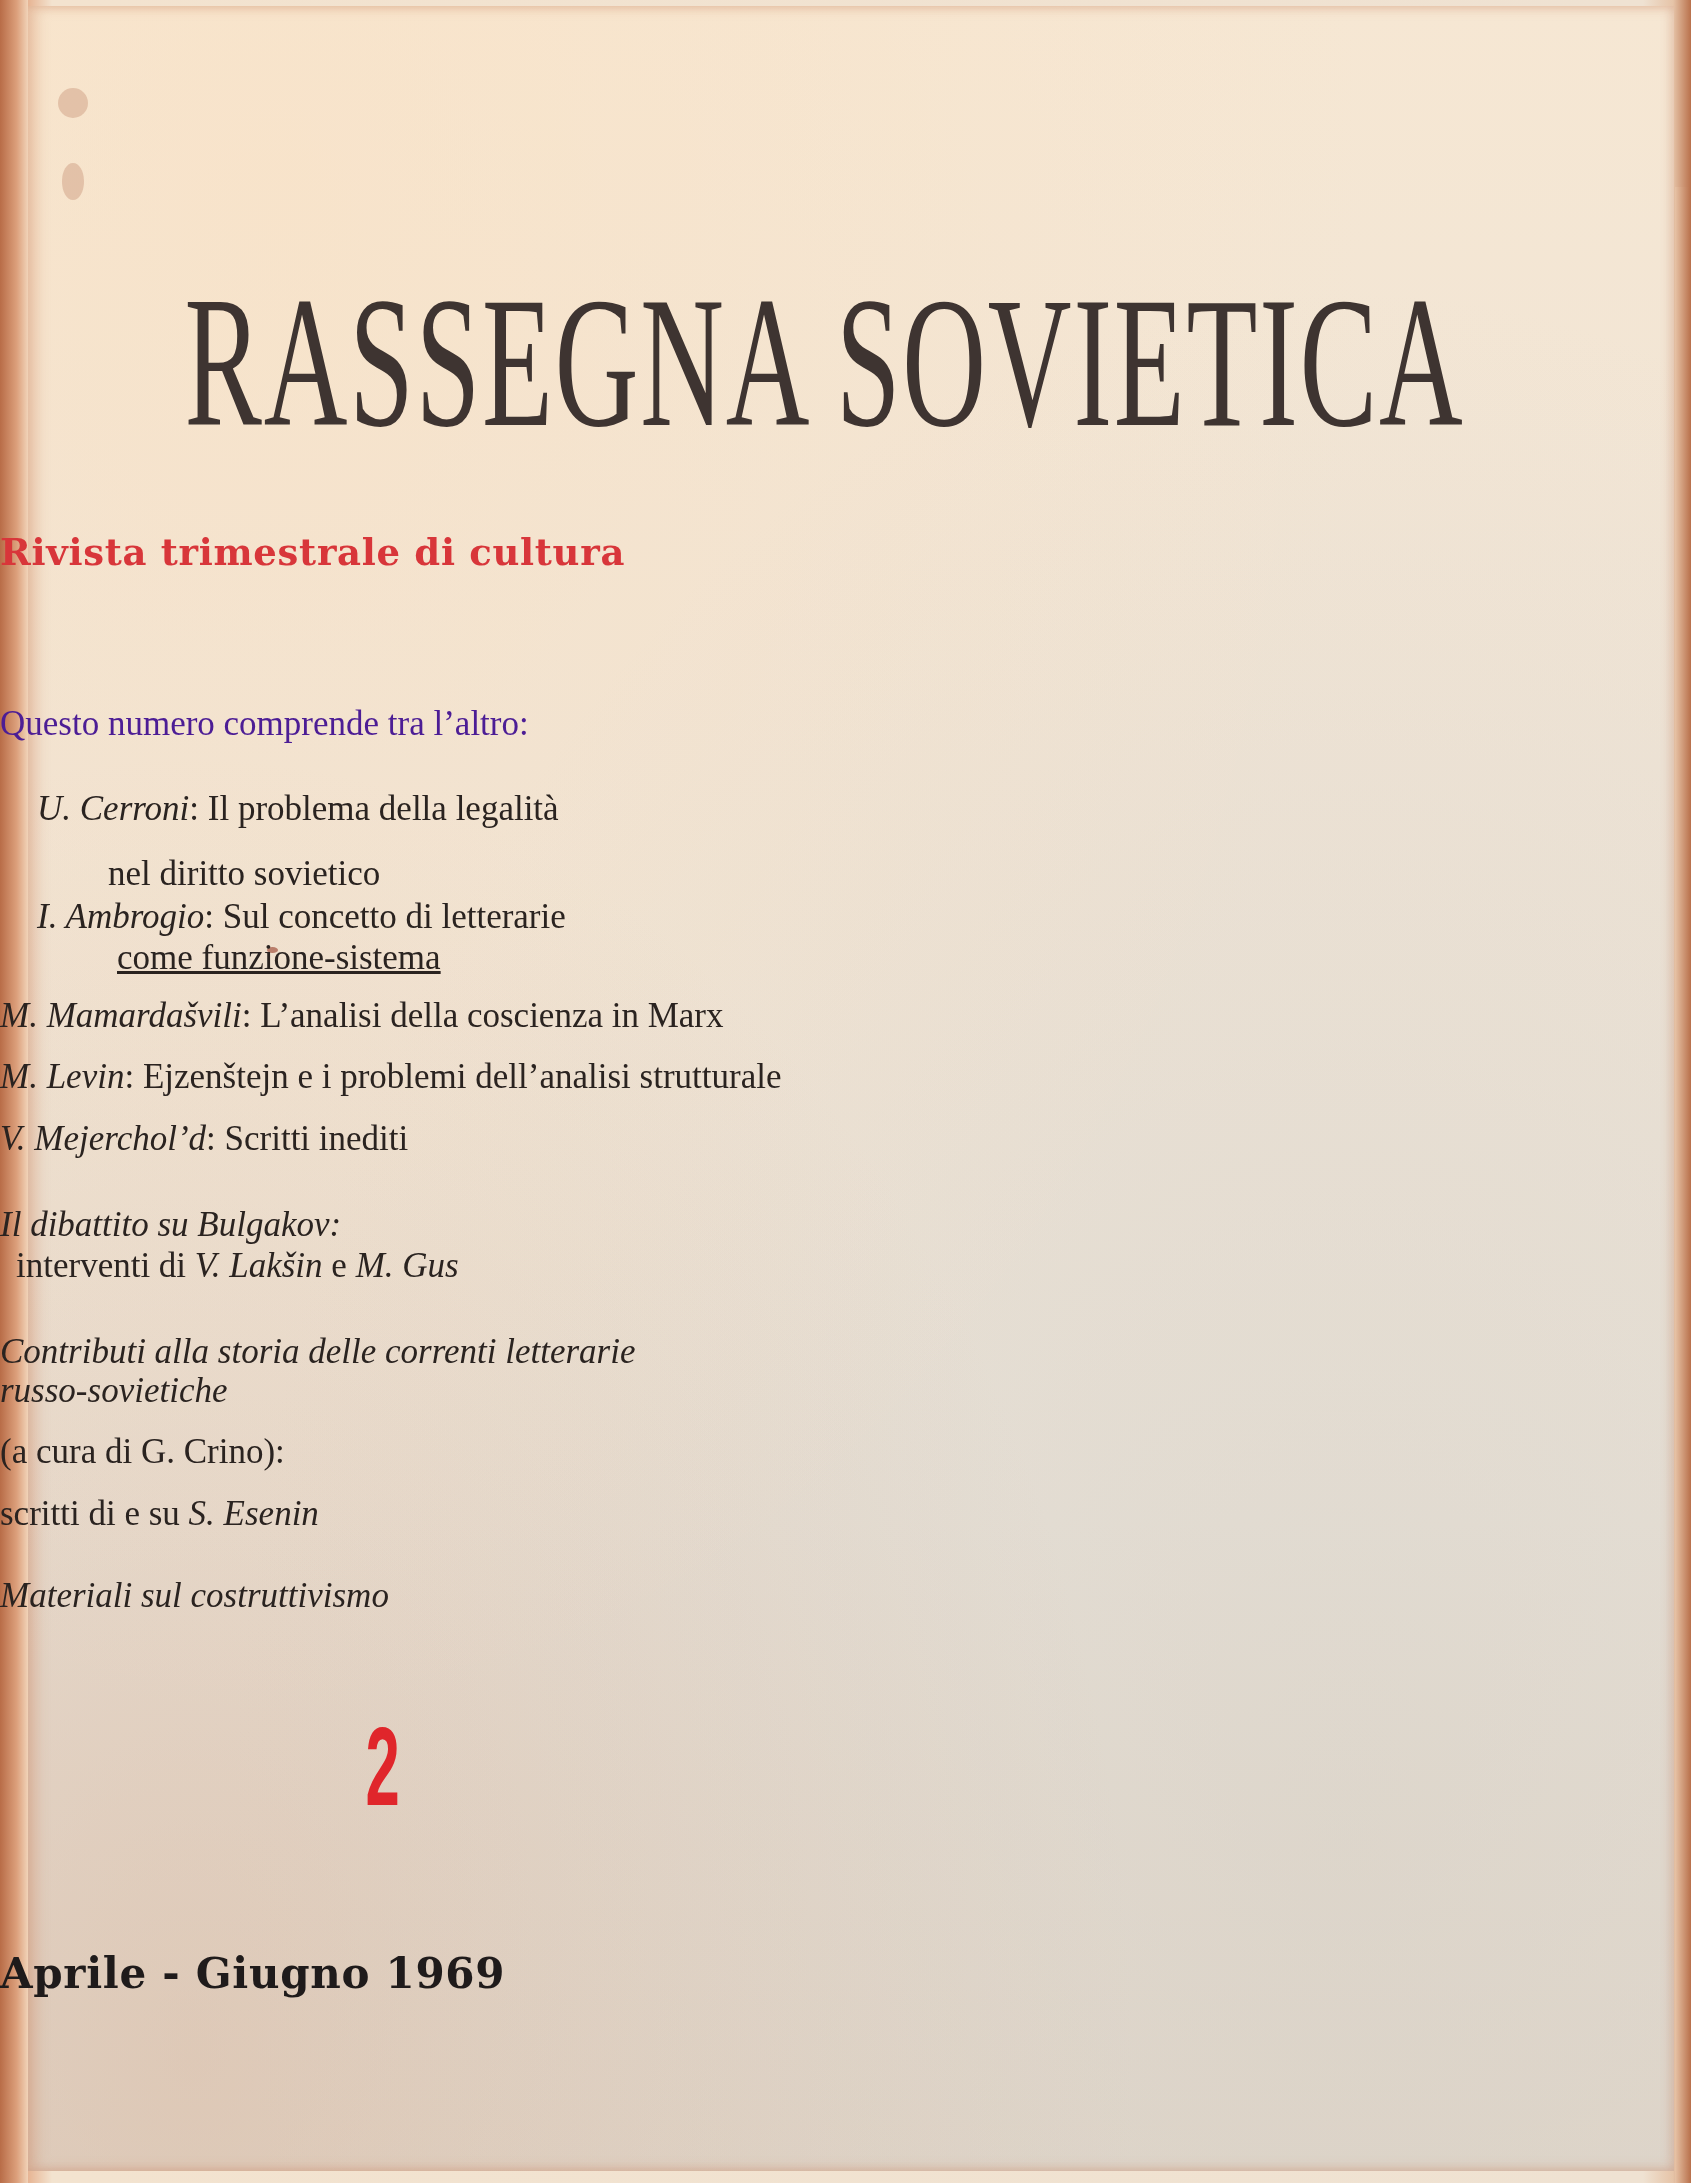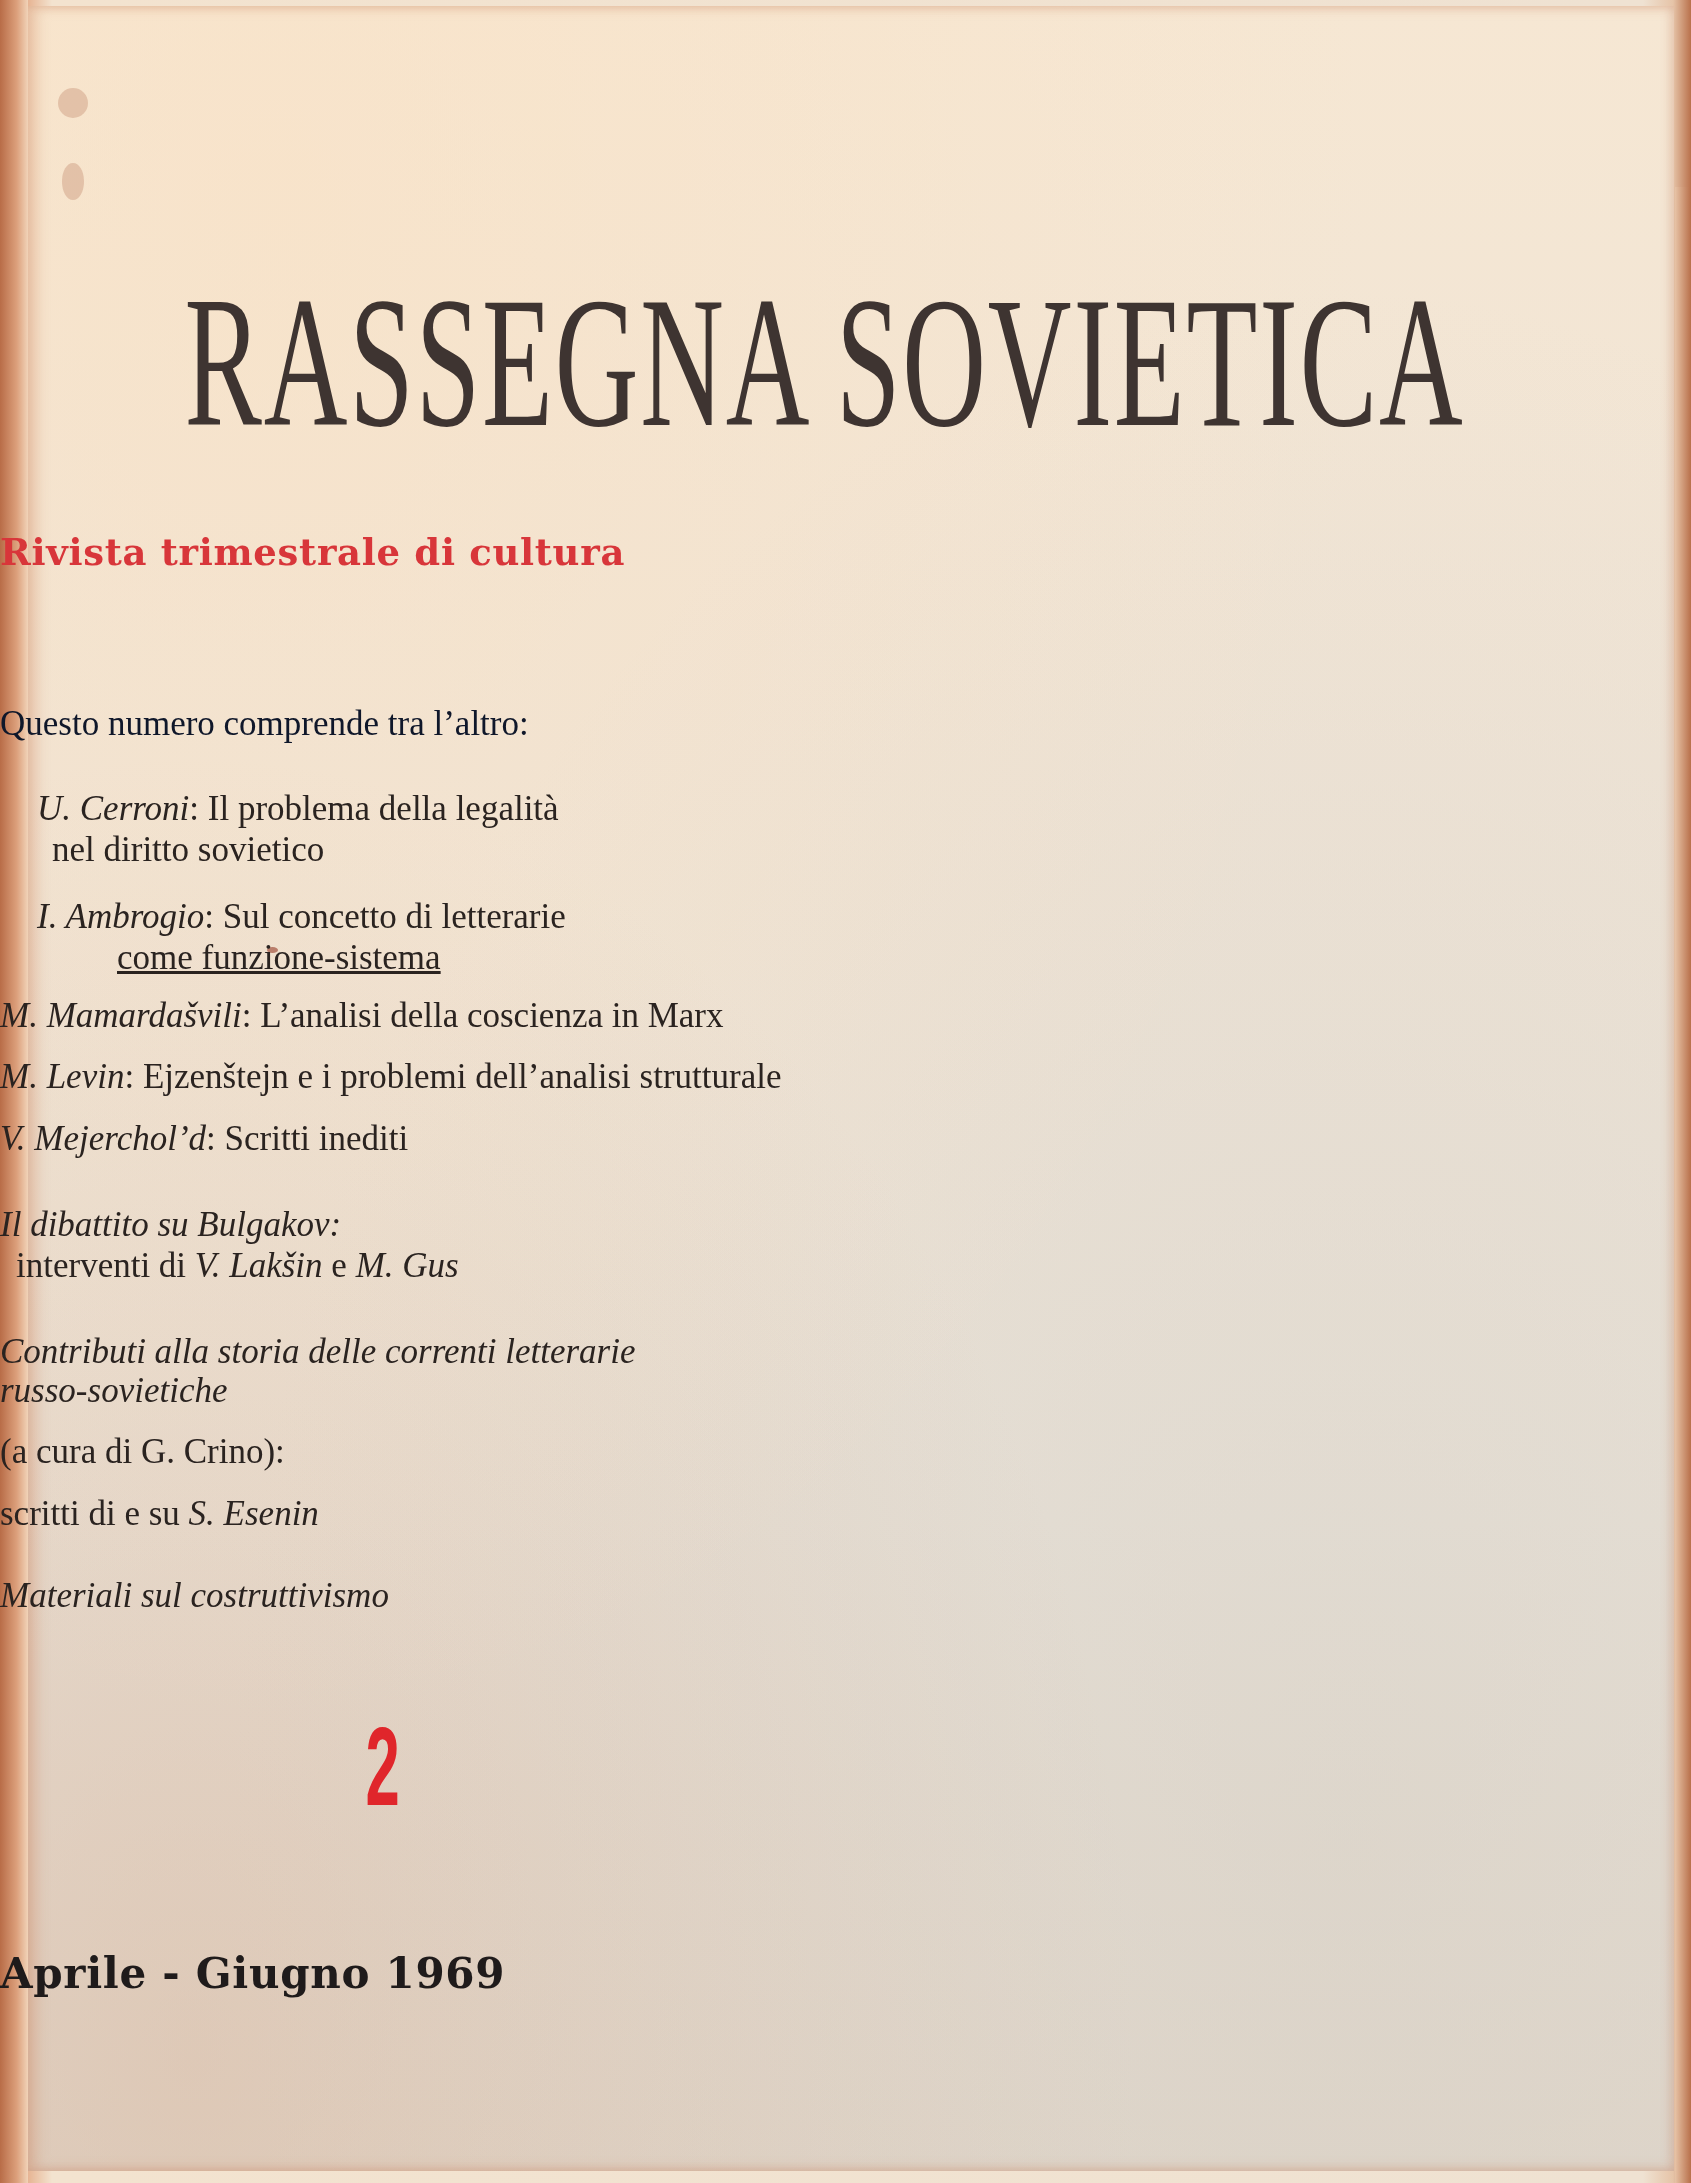--- a/index.html
+++ b/index.html
@@ -60,7 +60,7 @@
       position: absolute; left: 0; width: 1691px; top: 663px;
       font-family: "Liberation Serif", serif;
       font-size: 35px;
-      color: #0f172a;
+      color: #4c1d95;
     }
     .line {
       position: absolute; left: 0; width: 1691px;

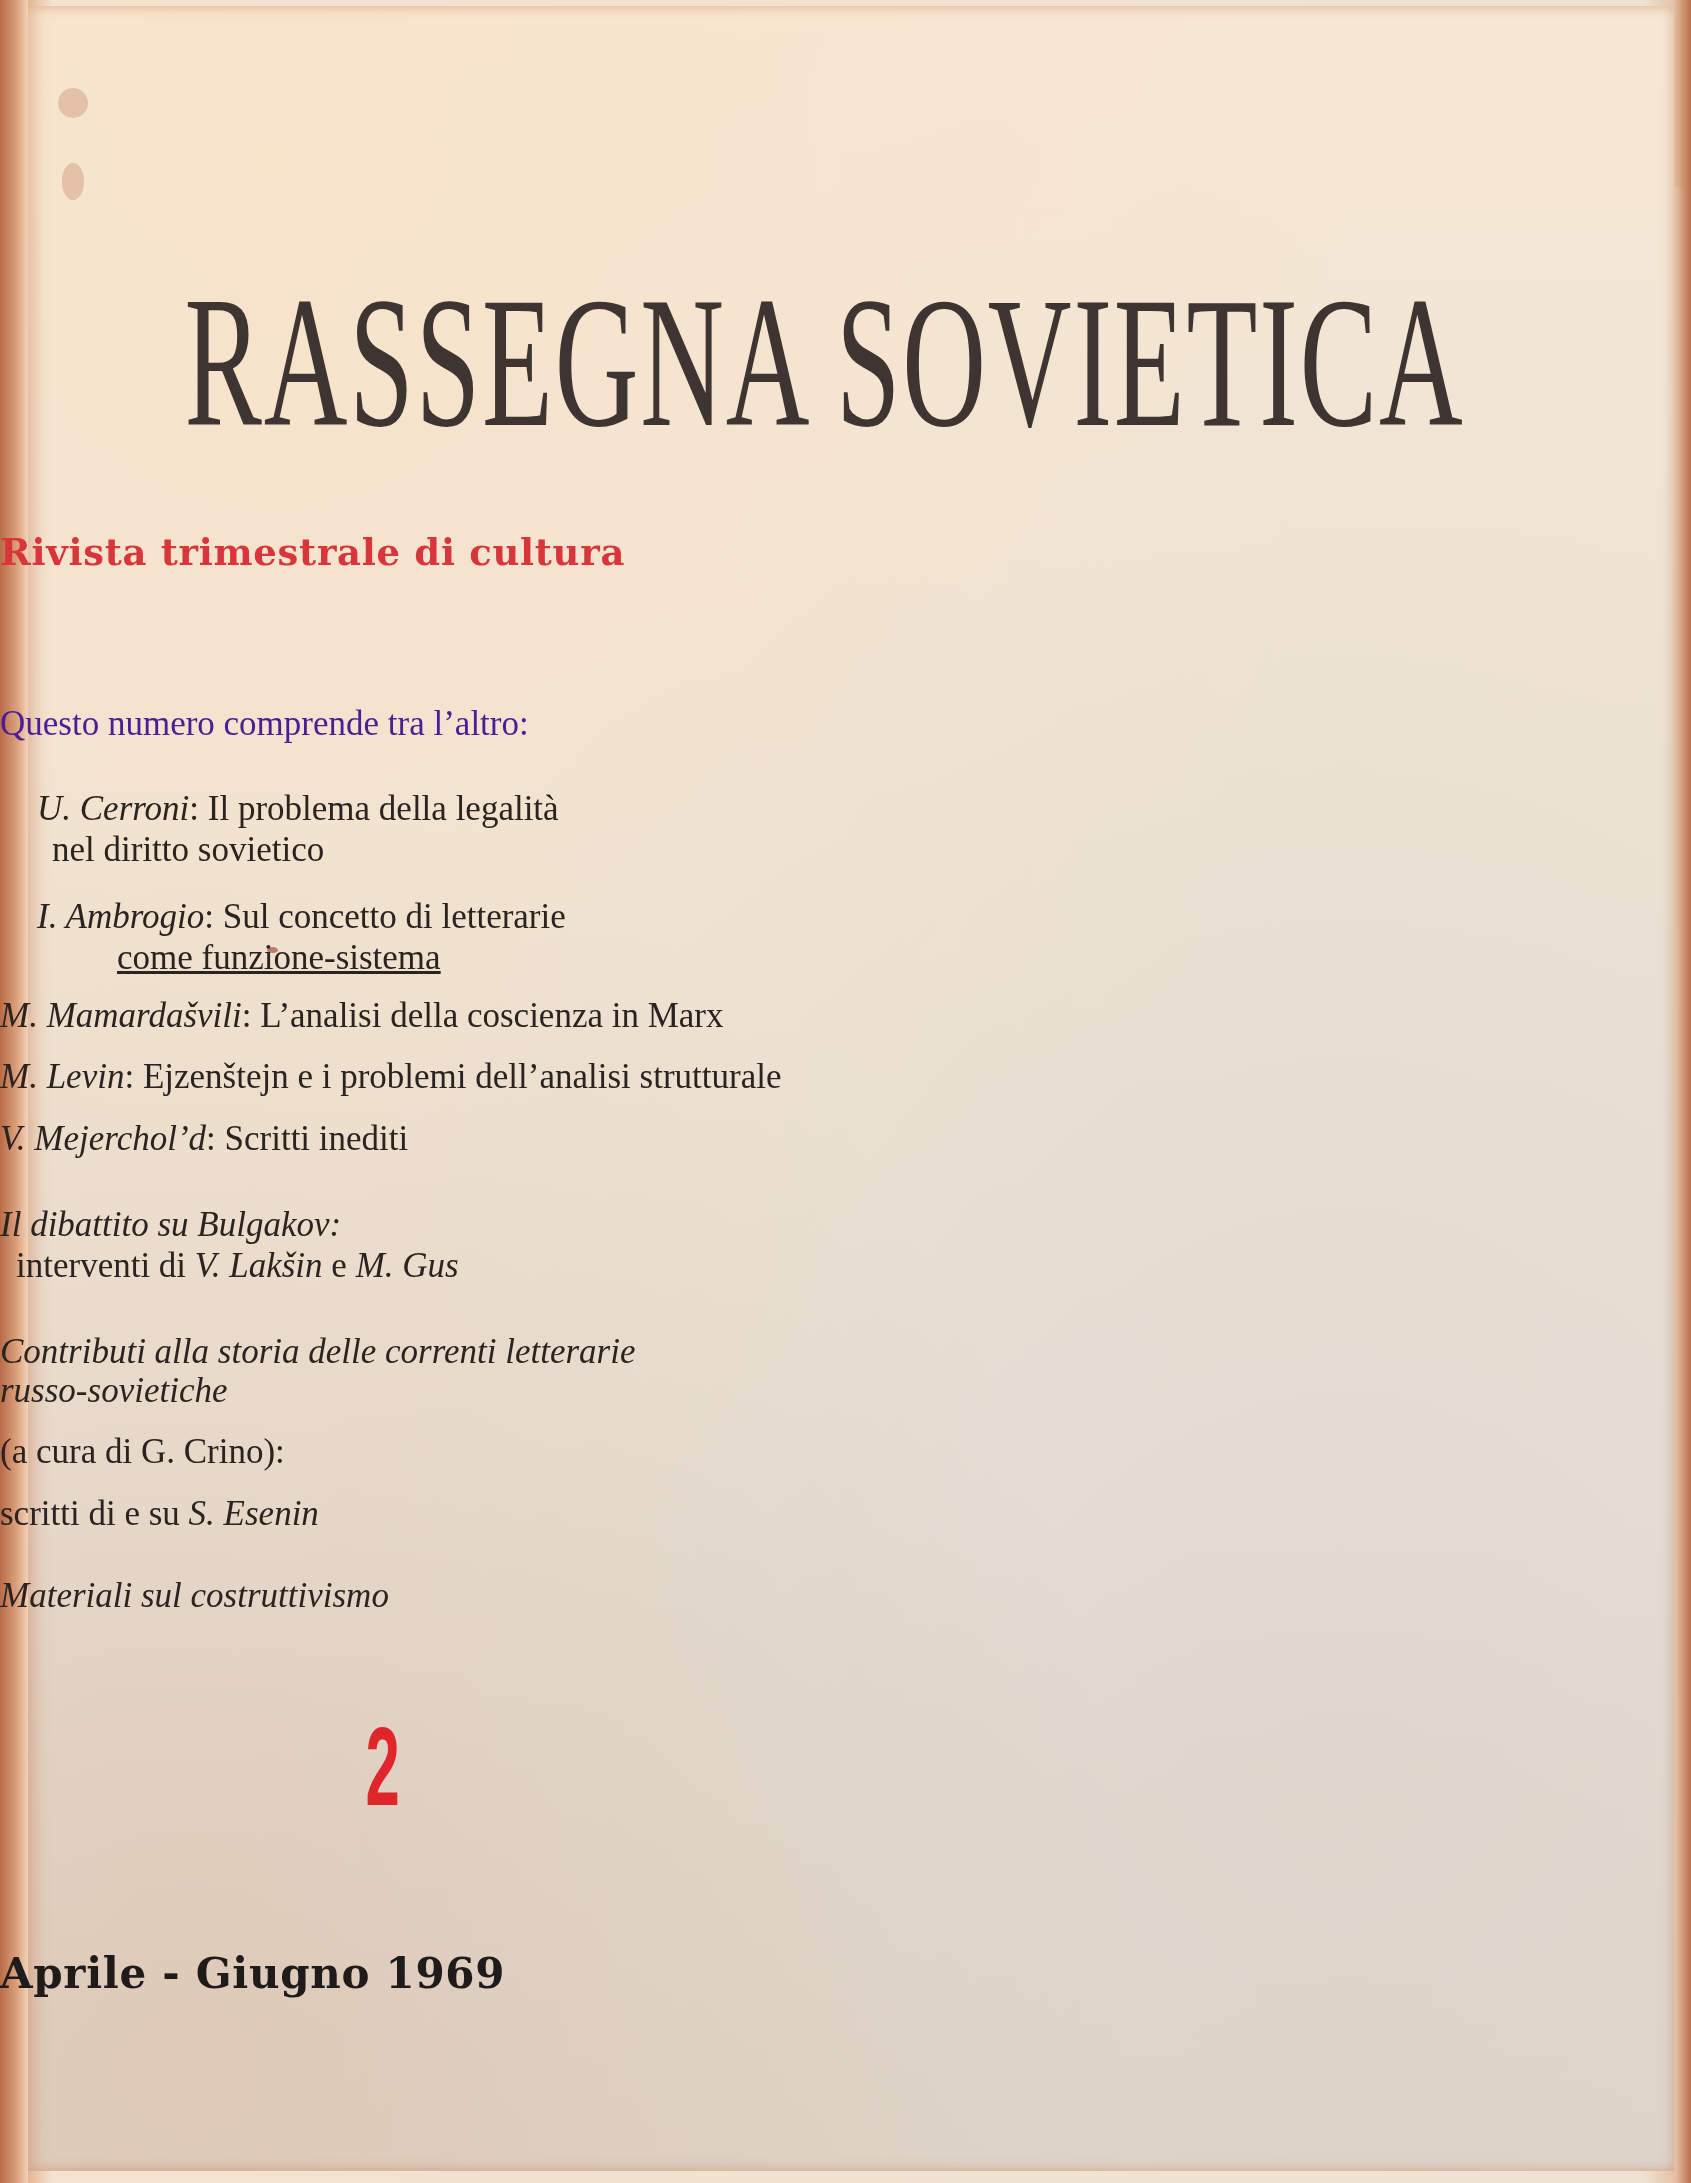--- a/index.html
+++ b/index.html
@@ -115,7 +115,7 @@
     <i>U. Cerroni</i>:
     <span>Il problema della legalità</span>
   </div>
-  <div class="line" style="top:788px; padding-left:52px; box-sizing:border-box;">
+  <div class="line" style="top:812px; padding-left:108px; box-sizing:border-box;">
     <span>nel diritto sovietico</span>
   </div>
 

